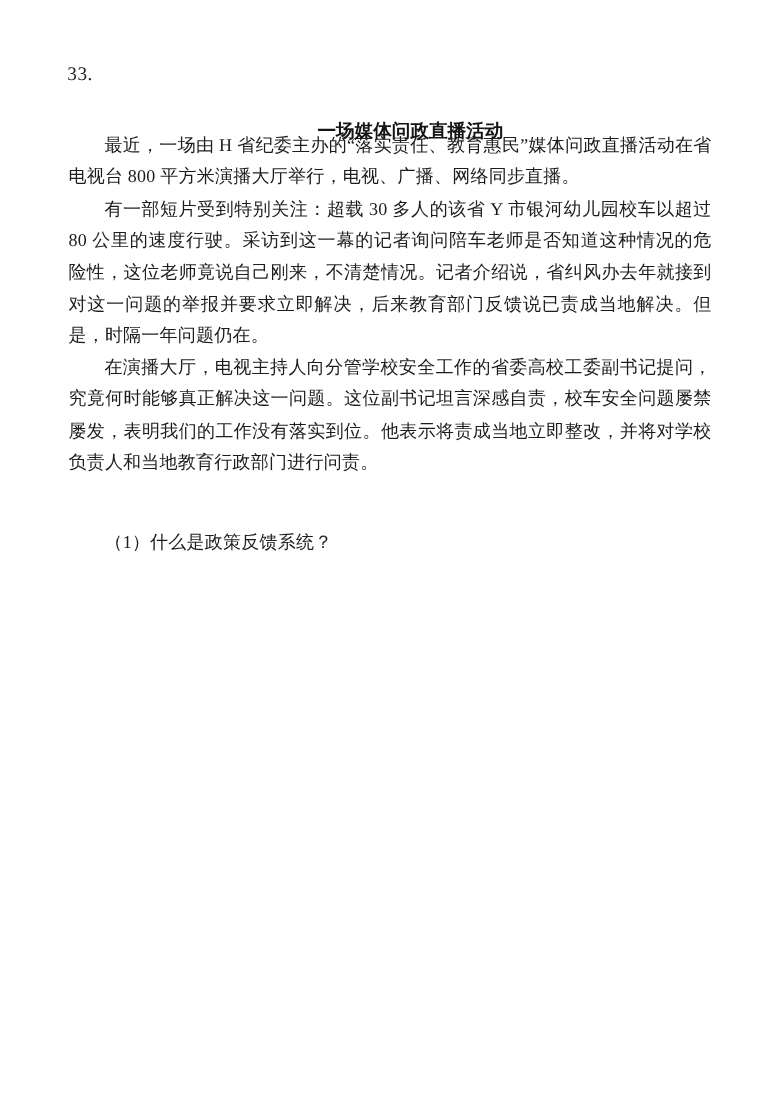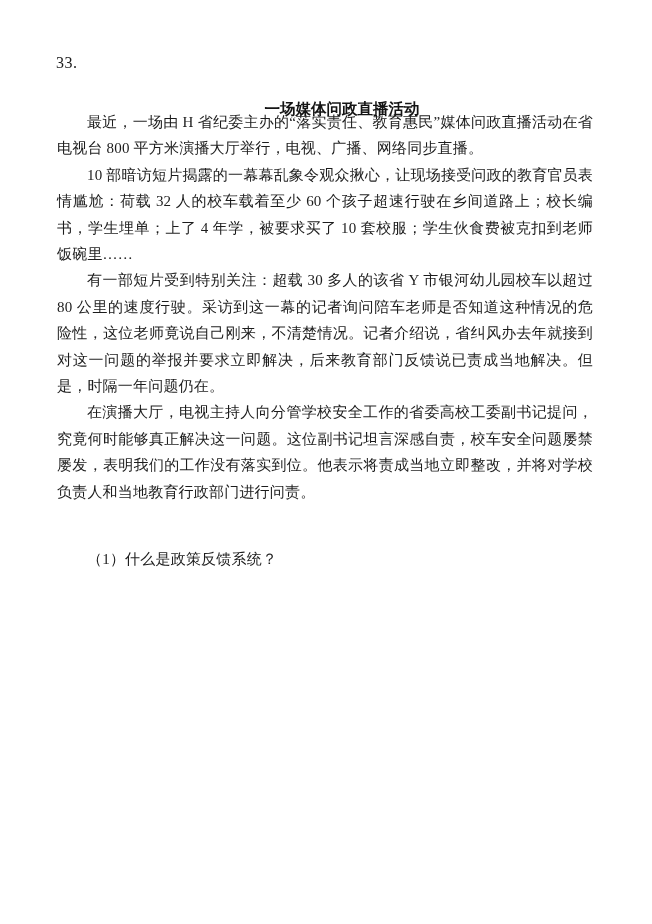--- a/index.html
+++ b/index.html
@@ -75,7 +75,6 @@
 
   <div class="case-body">
     <p>最近，一场由 H 省纪委主办的“落实责任、教育惠民”媒体问政直播活动在省电视台 800 平方米演播大厅举行，电视、广播、网络同步直播。</p>
-    <p>10 部暗访短片揭露的一幕幕乱象令观众揪心，让现场接受问政的教育官员表情尴尬：荷载 32 人的校车载着至少 60 个孩子超速行驶在乡间道路上；校长编书，学生埋单；上了 4 年学，被要求买了 10 套校服；学生伙食费被克扣到老师饭碗里……</p>
     <p>有一部短片受到特别关注：超载 30 多人的该省 Y 市银河幼儿园校车以超过 80 公里的速度行驶。采访到这一幕的记者询问陪车老师是否知道这种情况的危险性，这位老师竟说自己刚来，不清楚情况。记者介绍说，省纠风办去年就接到对这一问题的举报并要求立即解决，后来教育部门反馈说已责成当地解决。但是，时隔一年问题仍在。</p>
     <p>在演播大厅，电视主持人向分管学校安全工作的省委高校工委副书记提问，究竟何时能够真正解决这一问题。这位副书记坦言深感自责，校车安全问题屡禁屡发，表明我们的工作没有落实到位。他表示将责成当地立即整改，并将对学校负责人和当地教育行政部门进行问责。</p>
     <p class="sub-question">（1）什么是政策反馈系统？</p>

